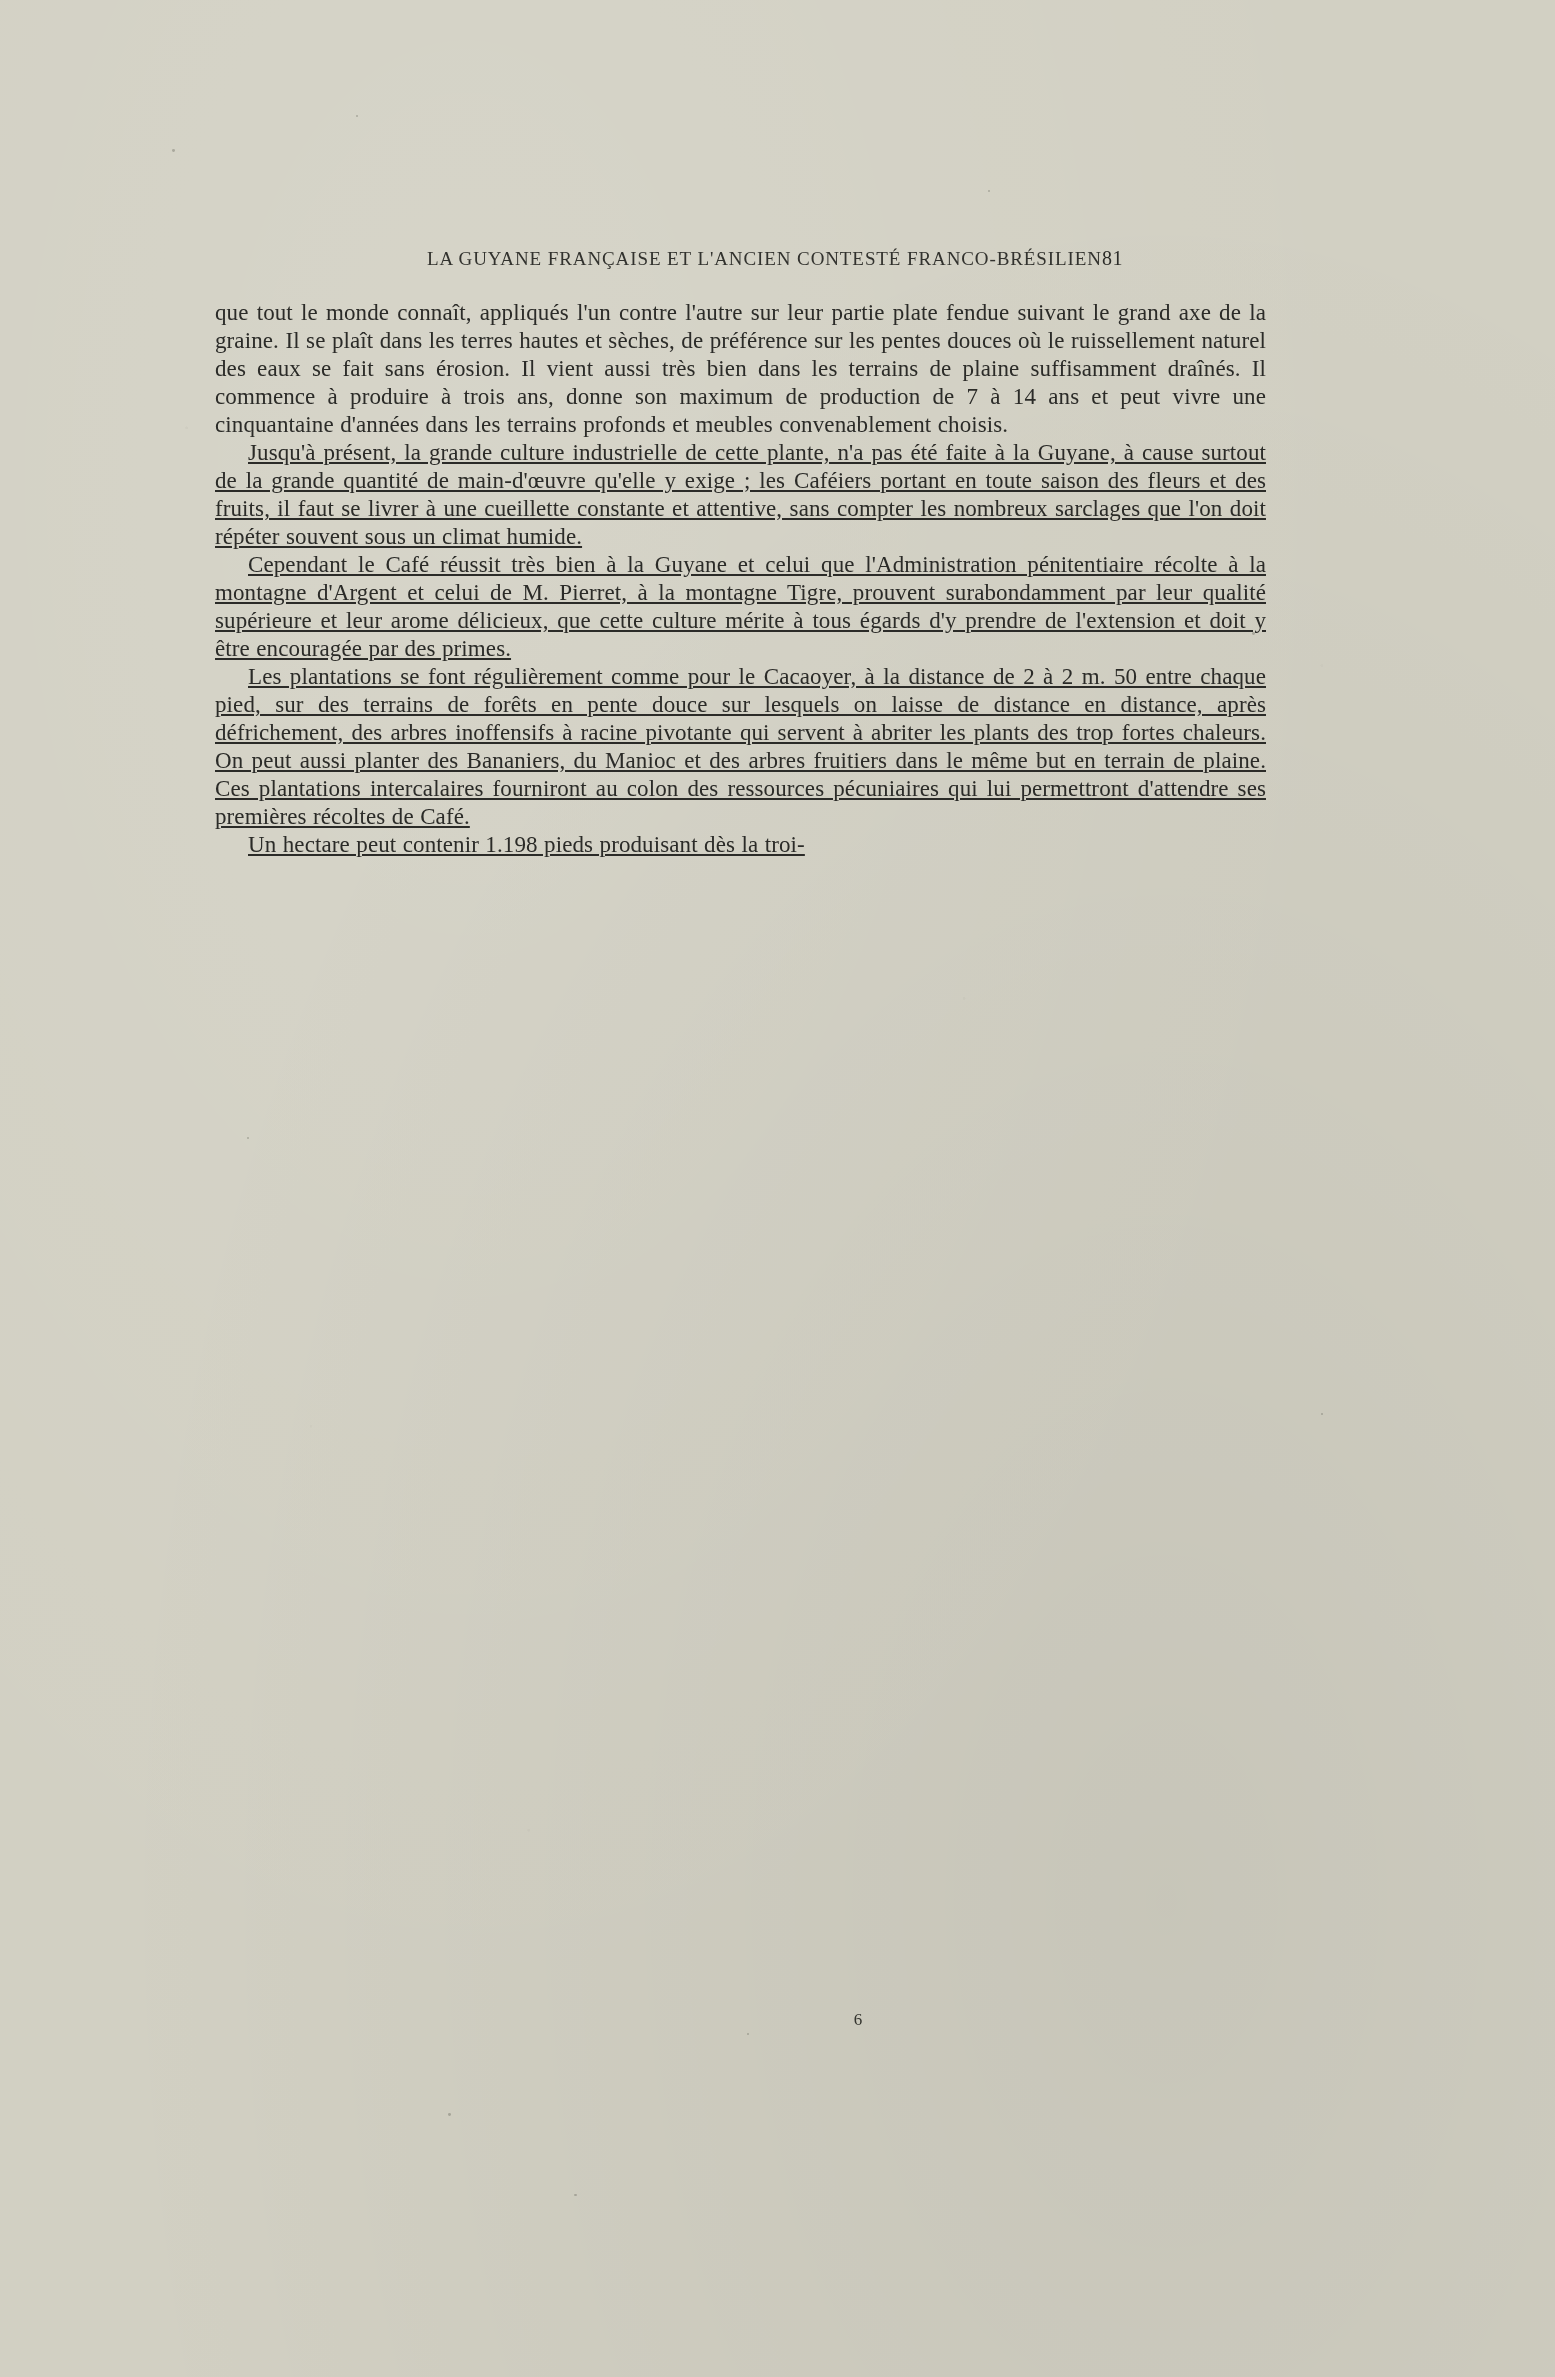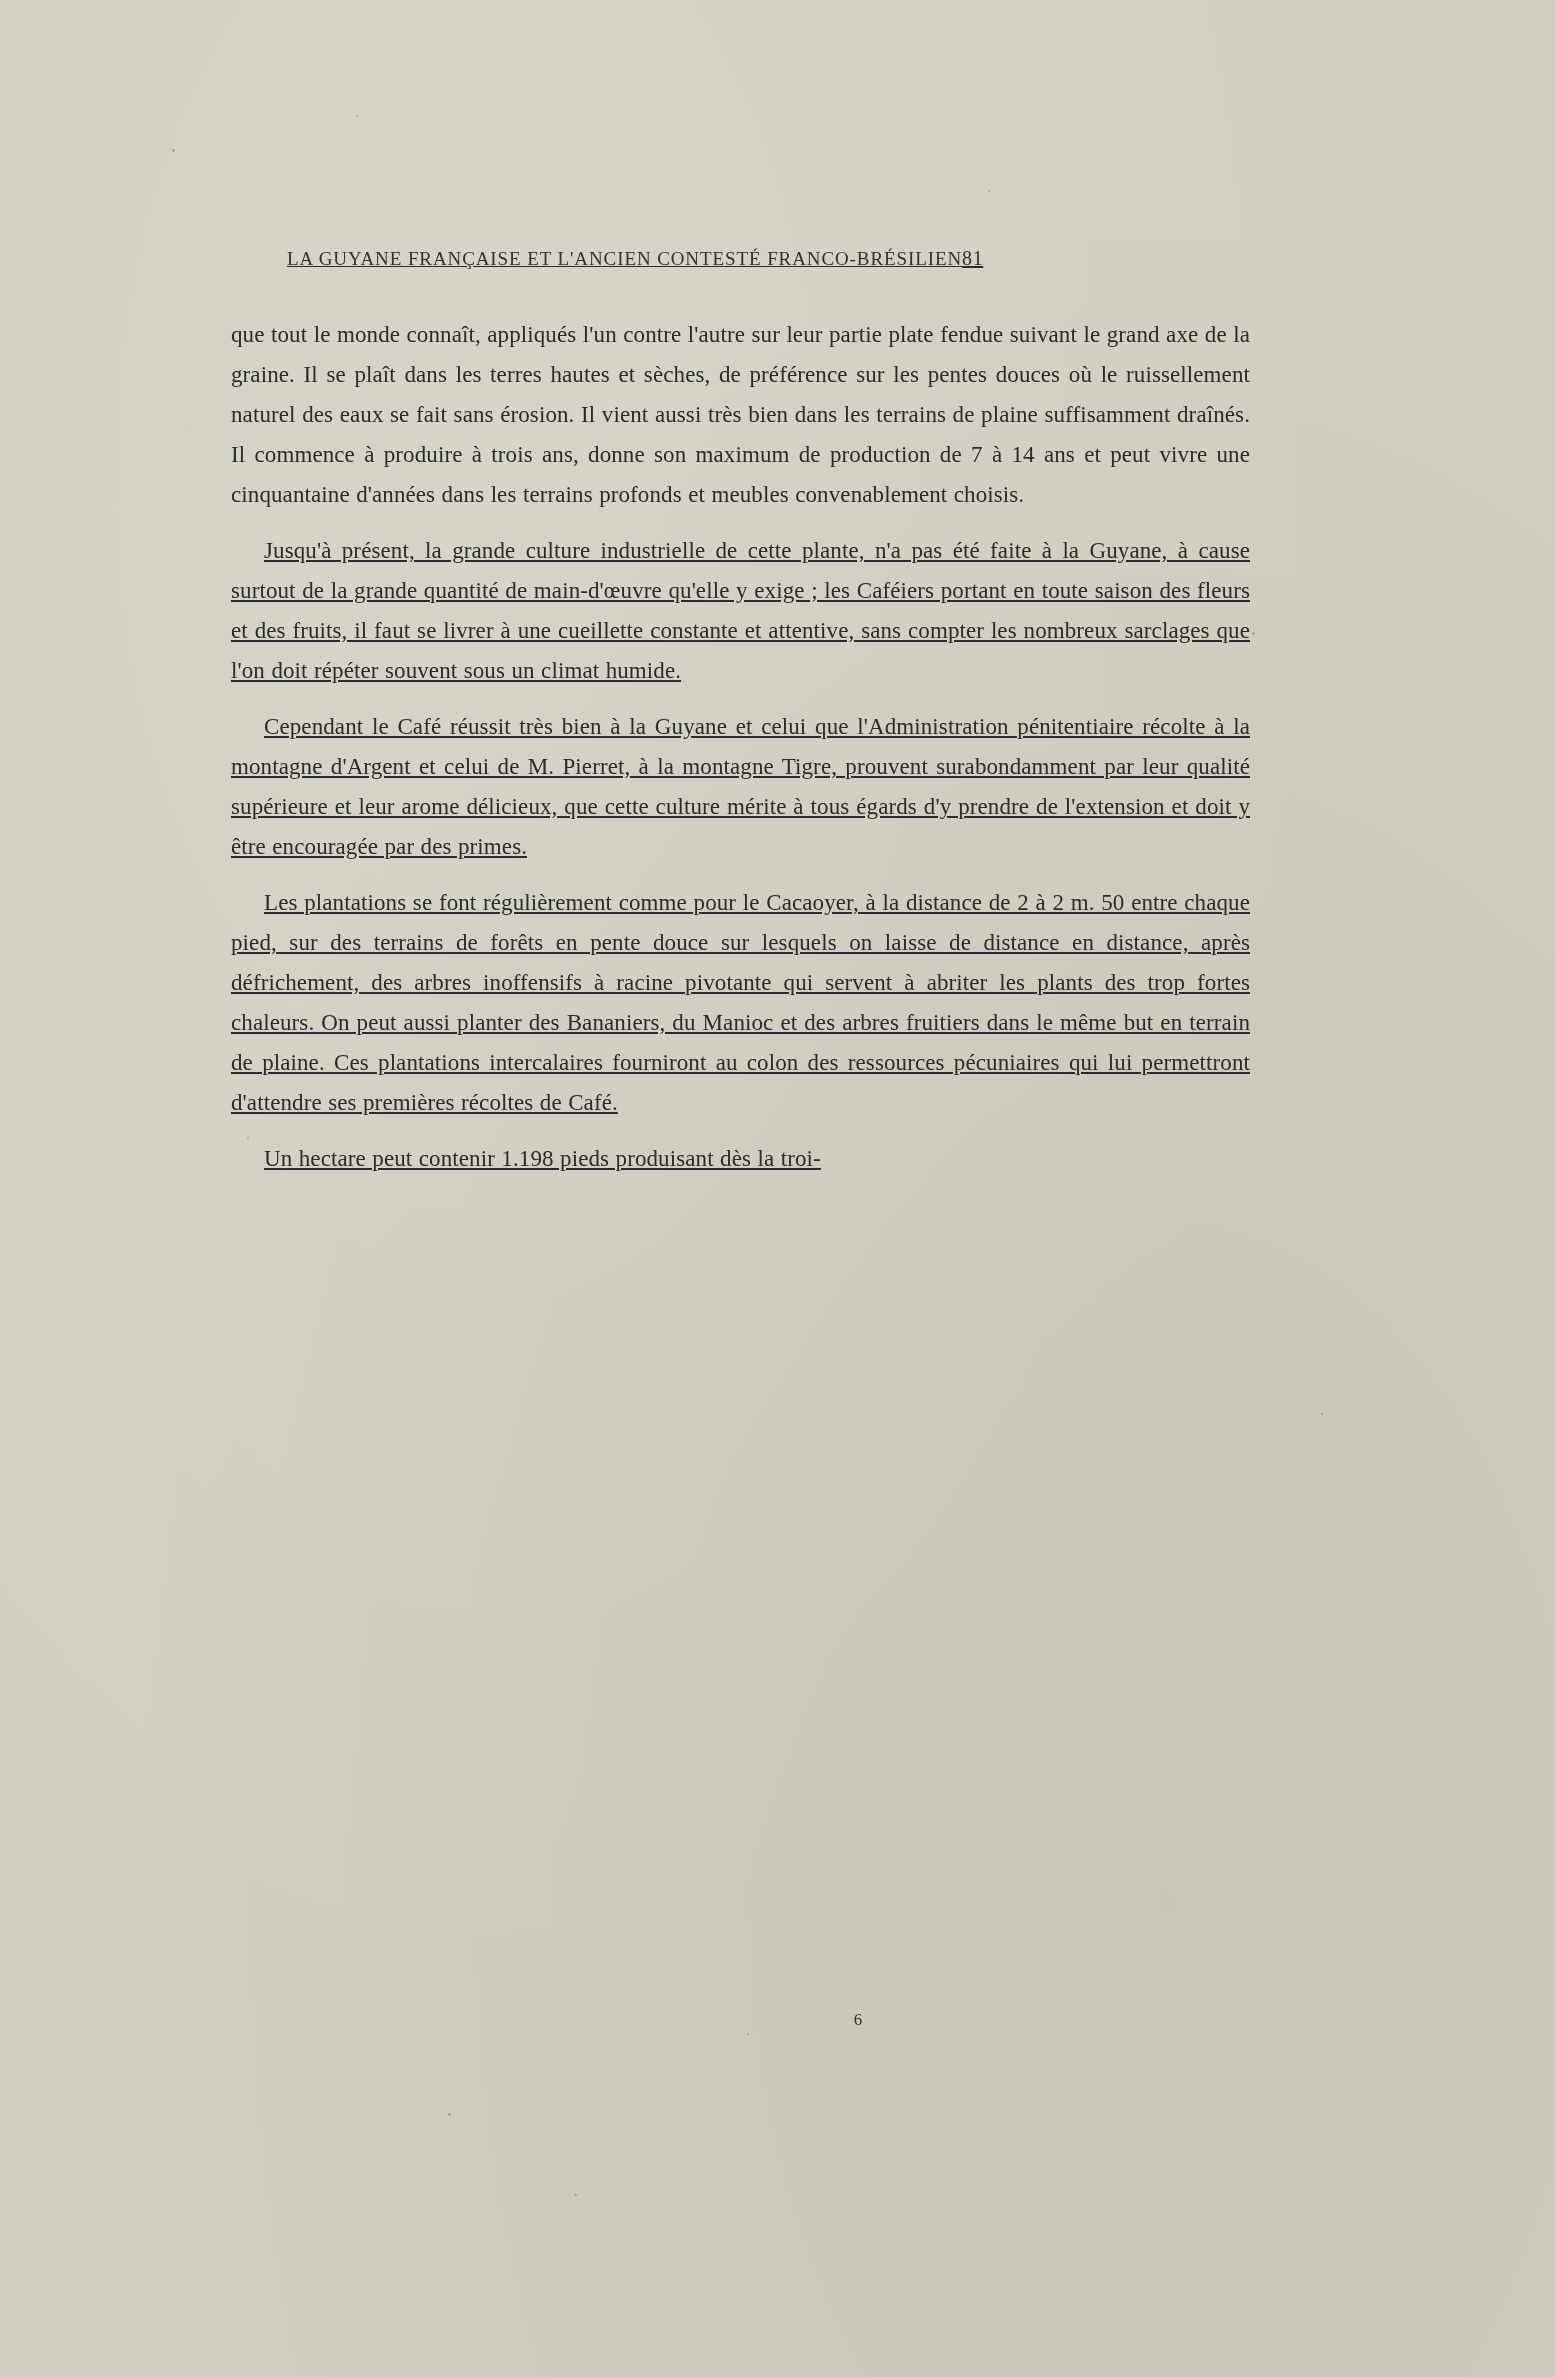--- a/index.html
+++ b/index.html
@@ -45,11 +45,10 @@
   .running-head {
     display: flex;
     align-items: baseline;
-    justify-content: flex-start;
+    justify-content: center;
     width: 976px;
     margin-left: 72px;
-    margin-bottom: 45px;
-    text-decoration: underline;
+    margin-bottom: 29px;
   }
   .rh-title {
     font-variant: small-caps;

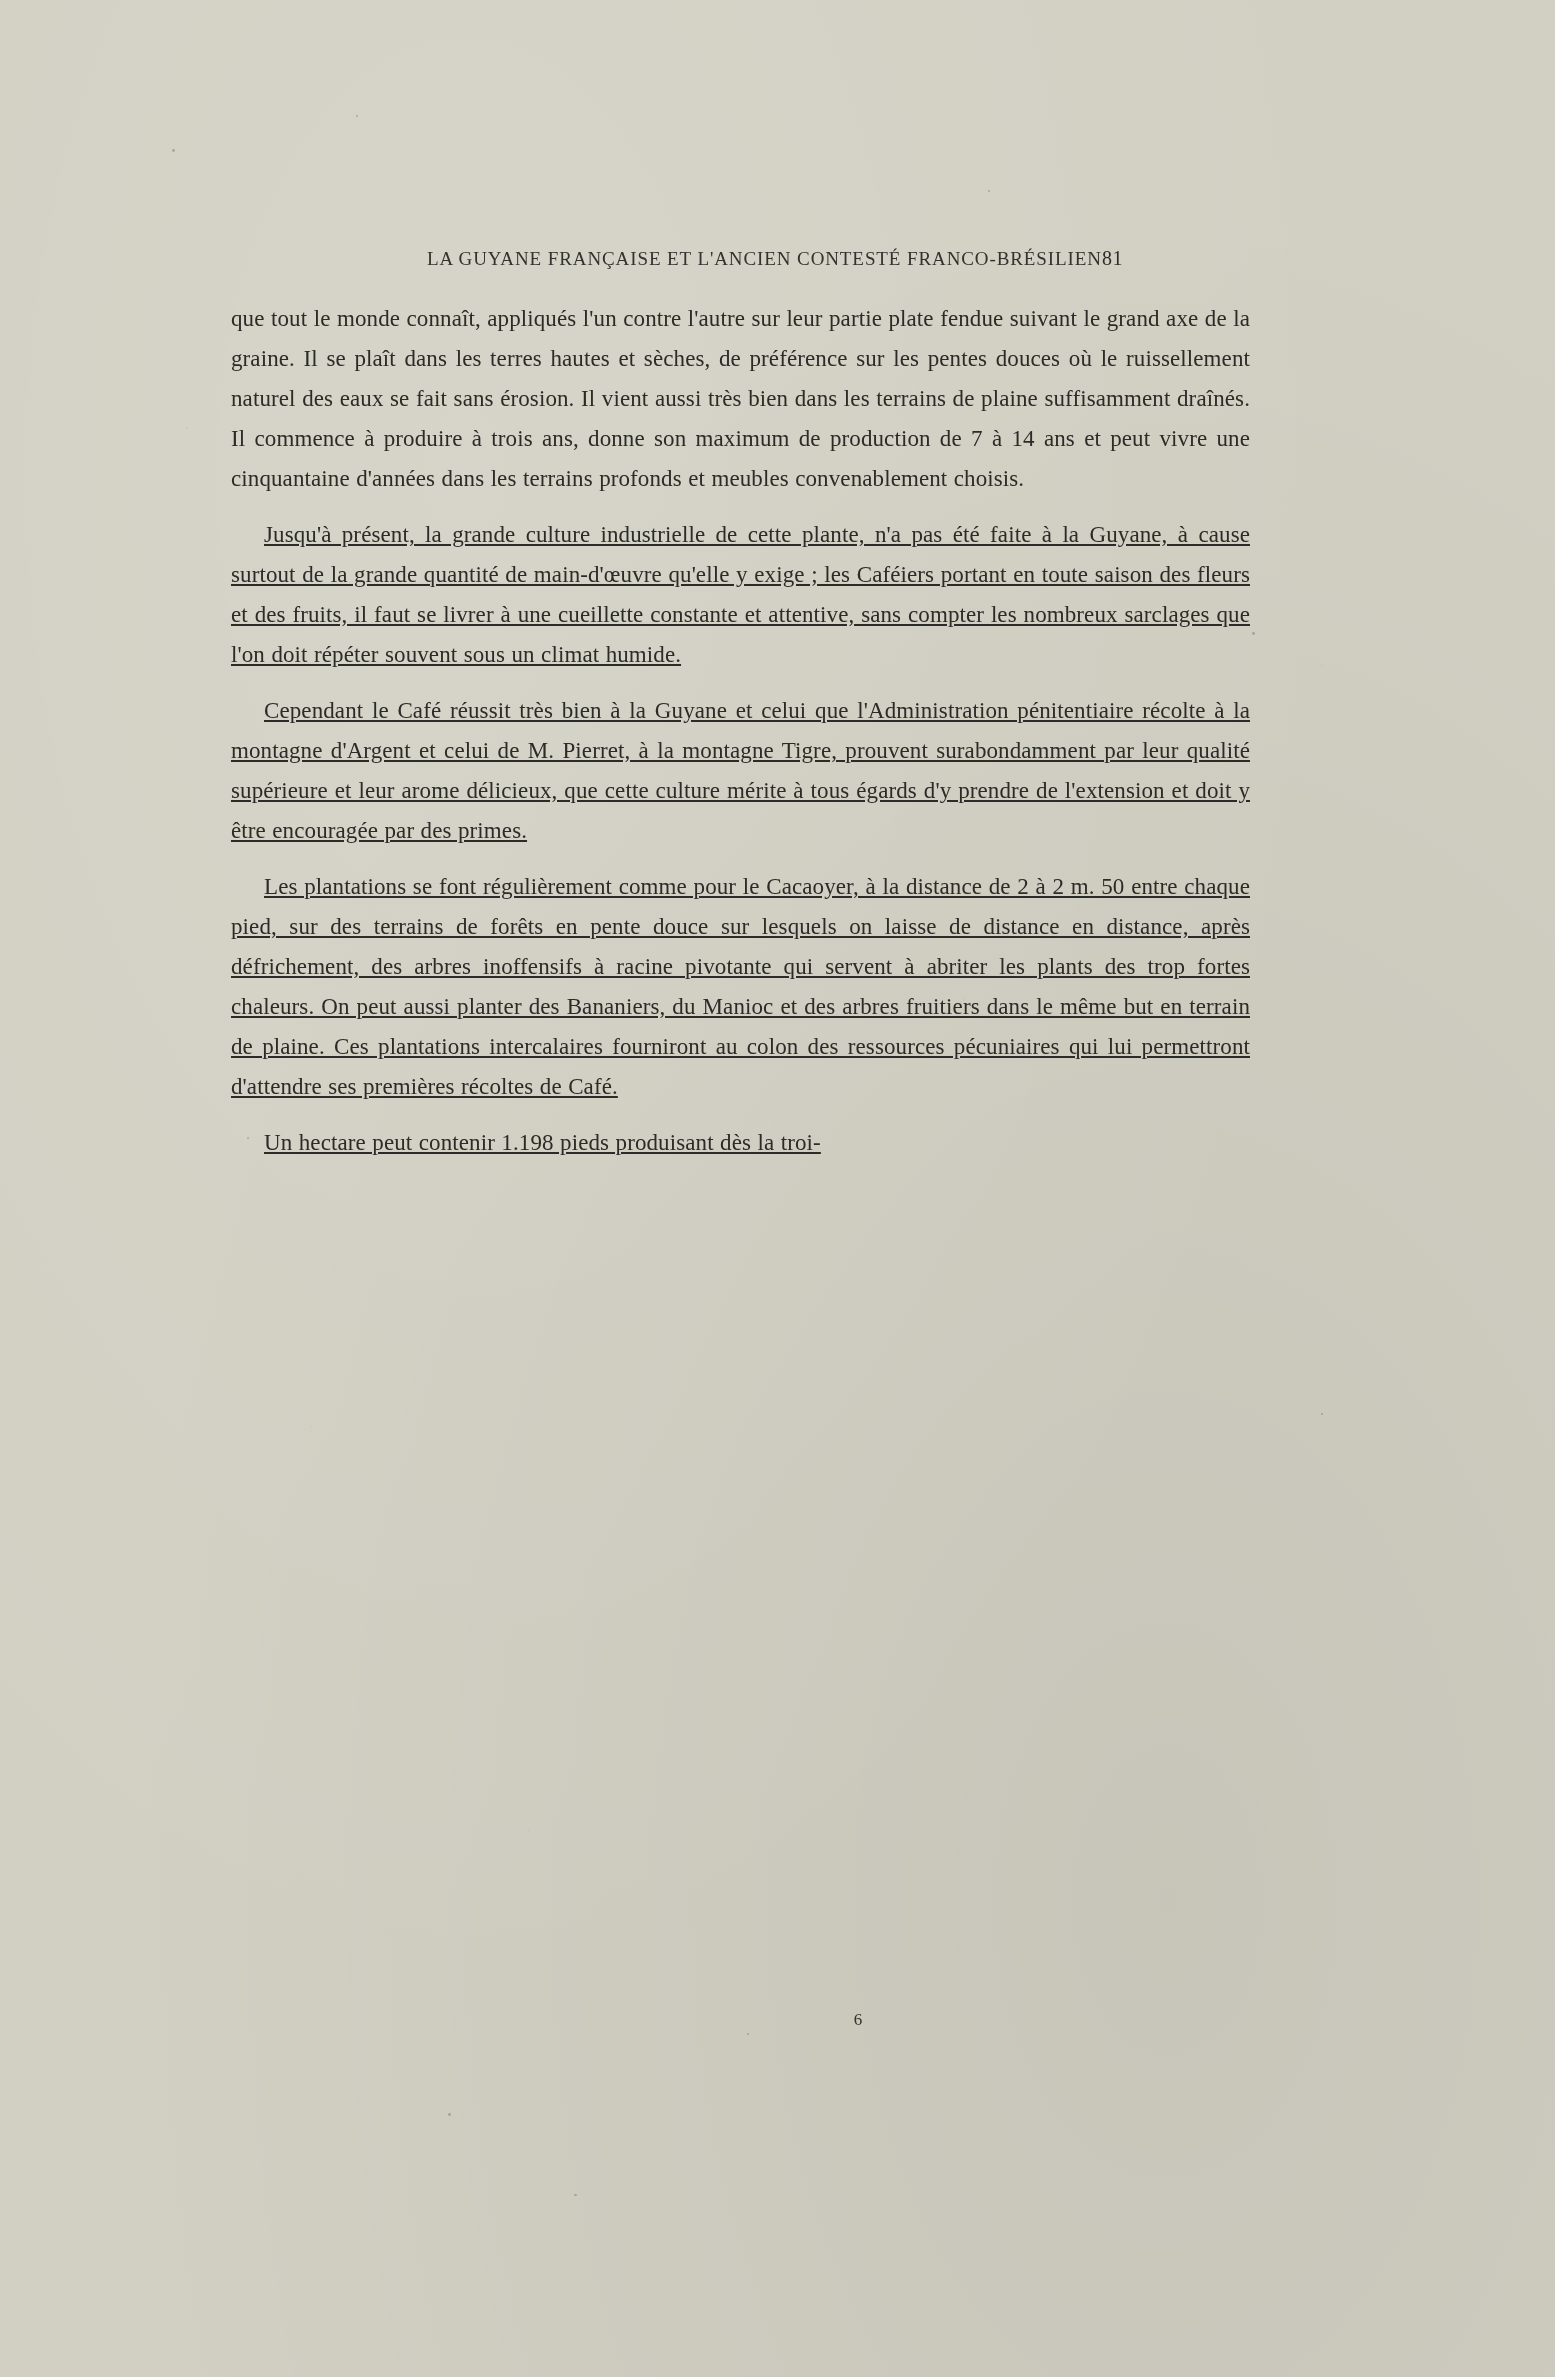--- a/index.html
+++ b/index.html
@@ -63,9 +63,9 @@
     letter-spacing: 0.6px;
   }
   p.para {
-    margin: 16px;
+    margin: 0;
     font-size: 23px;
-    line-height: 40px;
+    line-height: 28px;
     text-align: justify;
     text-justify: inter-word;
     color: #2b2b28;

